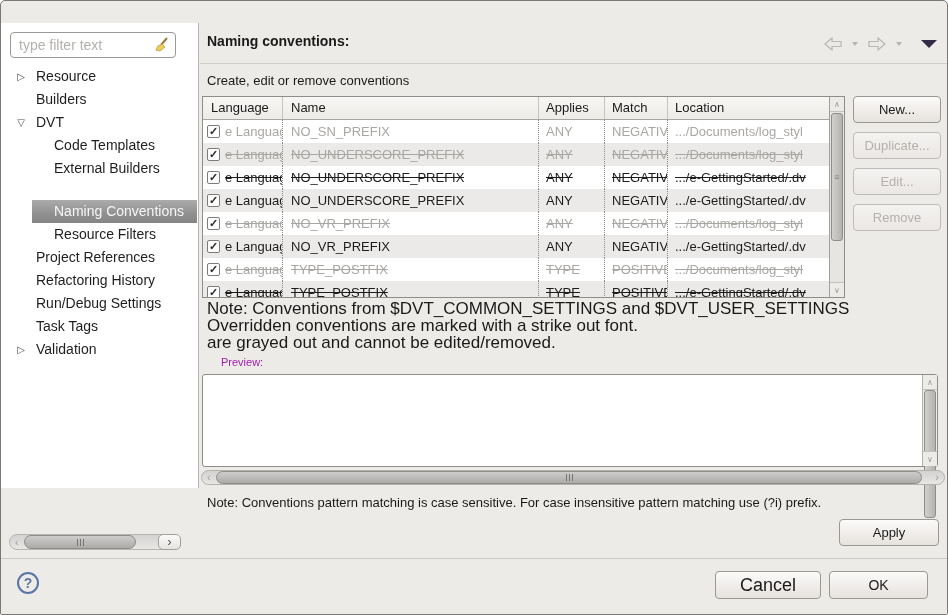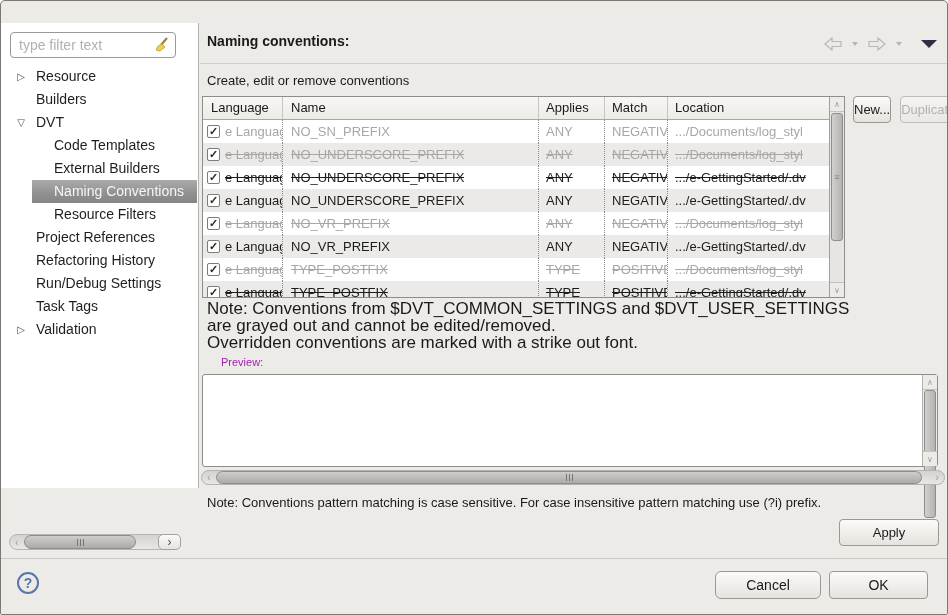--- a/index.html
+++ b/index.html
@@ -99,7 +99,7 @@
   .tvsb .vthumb { top:16px; height:128px; }
 
   
-  .sidebtns { position:absolute; left:852px; top:95px; width:88px; display:flex; flex-direction:row; gap:9px; }
+  .sidebtns { position:absolute; left:852px; top:95px; width:88px; display:flex; flex-direction:column; gap:9px; }
   .btn { height:27px; border:1px solid #9b9894; border-radius:4px;
     background:linear-gradient(#fcfbfa,#eeebe8 60%,#e6e3df); font-family:"Liberation Sans",sans-serif;
     font-size:13px; color:#1a1a1a; text-align:center; line-height:25px; }

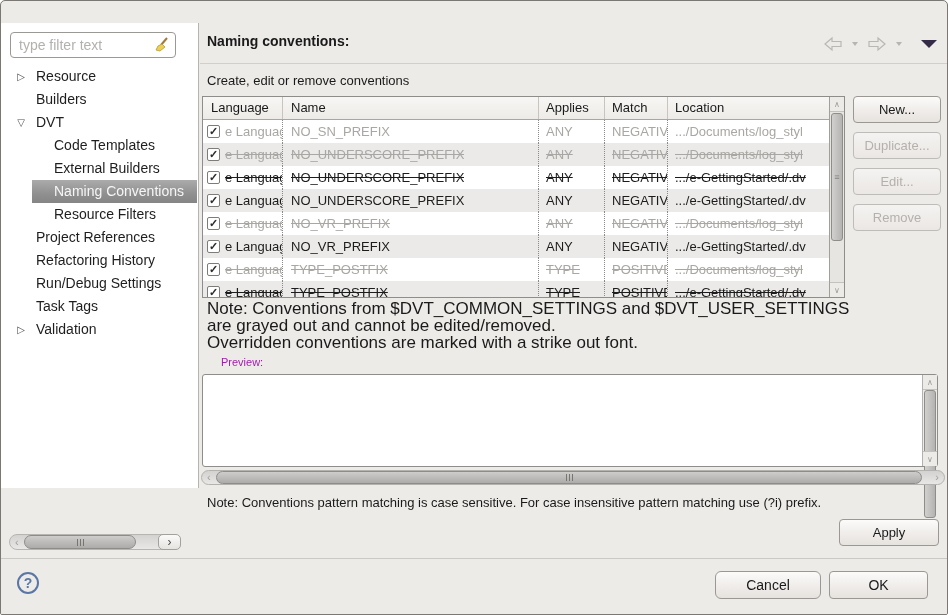--- a/index.html
+++ b/index.html
@@ -39,7 +39,7 @@
   .titem .arrow { position:absolute; left:13px; top:0; width:14px; text-align:center;
     font-family:"DejaVu Sans",sans-serif; font-size:10px; color:#4e4e4e; }
   .titem.selected { margin-left:31px; padding-left:22px; color:#f6f6f6;
-    background:linear-gradient(#ababab,#909090 60%,#858585); }
+    background:linear-gradient(#ababab,#909090 60%,#858585);margin-top:20px; }
 
   .side-hscroll { position:absolute; left:8px; top:511px; width:172px; height:16px;
     border:1px solid #b7b5b1; border-radius:8px; background:linear-gradient(#d4d2d0,#e9e7e5); }

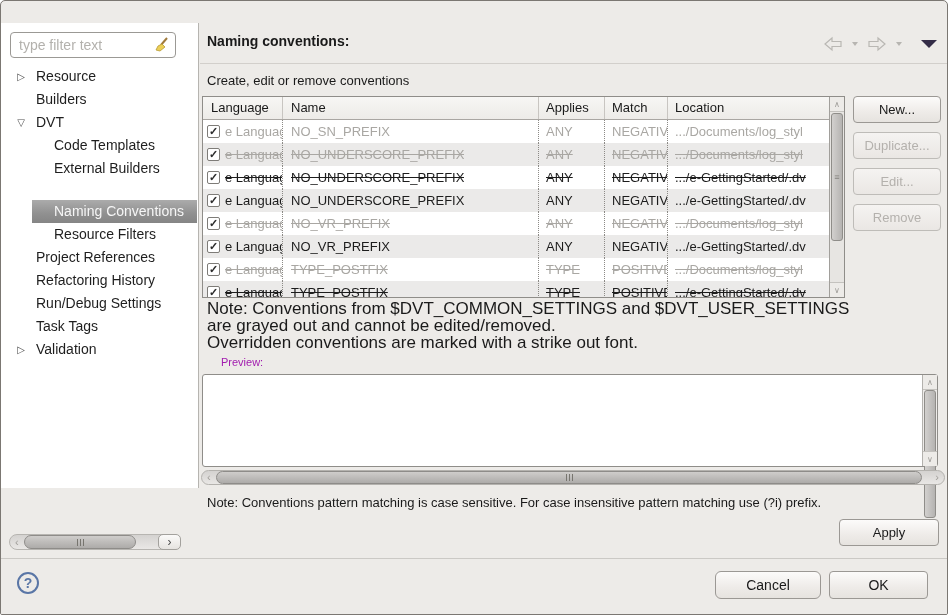--- a/index.html
+++ b/index.html
@@ -394,8 +394,8 @@
 
   <div class="notes">
     <div>Note: Conventions from $DVT_COMMON_SETTINGS and $DVT_USER_SETTINGS</div>
+    <div>Overridden conventions are marked with a strike out font.</div>
     <div>are grayed out and cannot be edited/removed.</div>
-    <div>Overridden conventions are marked with a strike out font.</div>
   </div>
 
   <div class="preview-label">Preview:</div>

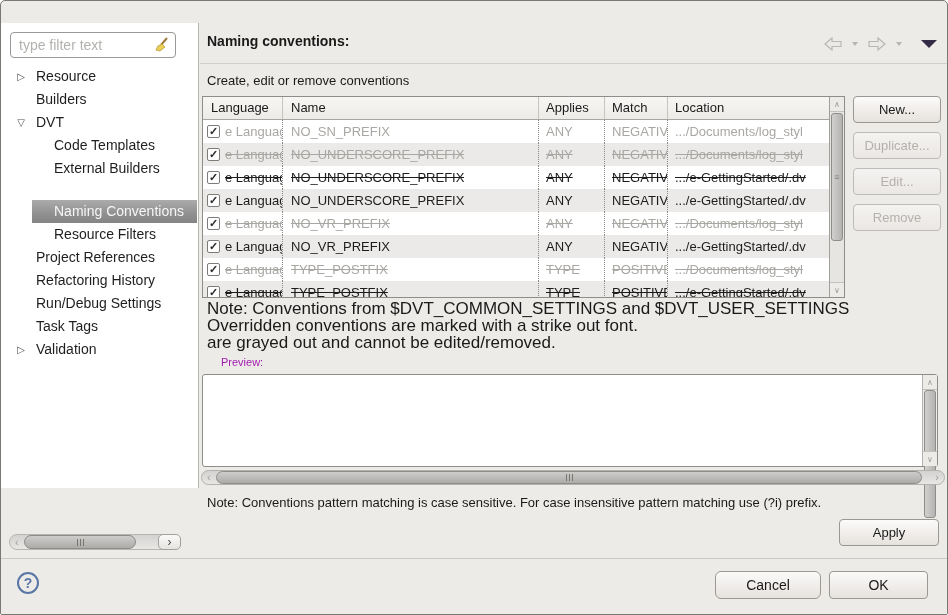--- a/index.html
+++ b/index.html
@@ -129,7 +129,7 @@
     background:#edebe8; border-top:1px solid #cbc9c5; }
   .help { position:absolute; left:16px; top:13px; width:22px; height:22px; border:2px solid #5a76a6;
     border-radius:50%; color:#5a76a6; text-align:center; line-height:18px; font-size:14px; font-weight:bold; }
-  .cancel-btn { position:absolute; left:714px; top:12px; width:106px; height:28px; font-size:14px; line-height:26px;border-radius:6px; }
+  .cancel-btn { position:absolute; left:714px; top:12px; width:106px; height:28px; font-size:18px; line-height:26px; }
   .ok-btn { position:absolute; left:828px; top:12px; width:99px; height:28px; font-size:14px; line-height:26px; }
 </style>
 </head>

